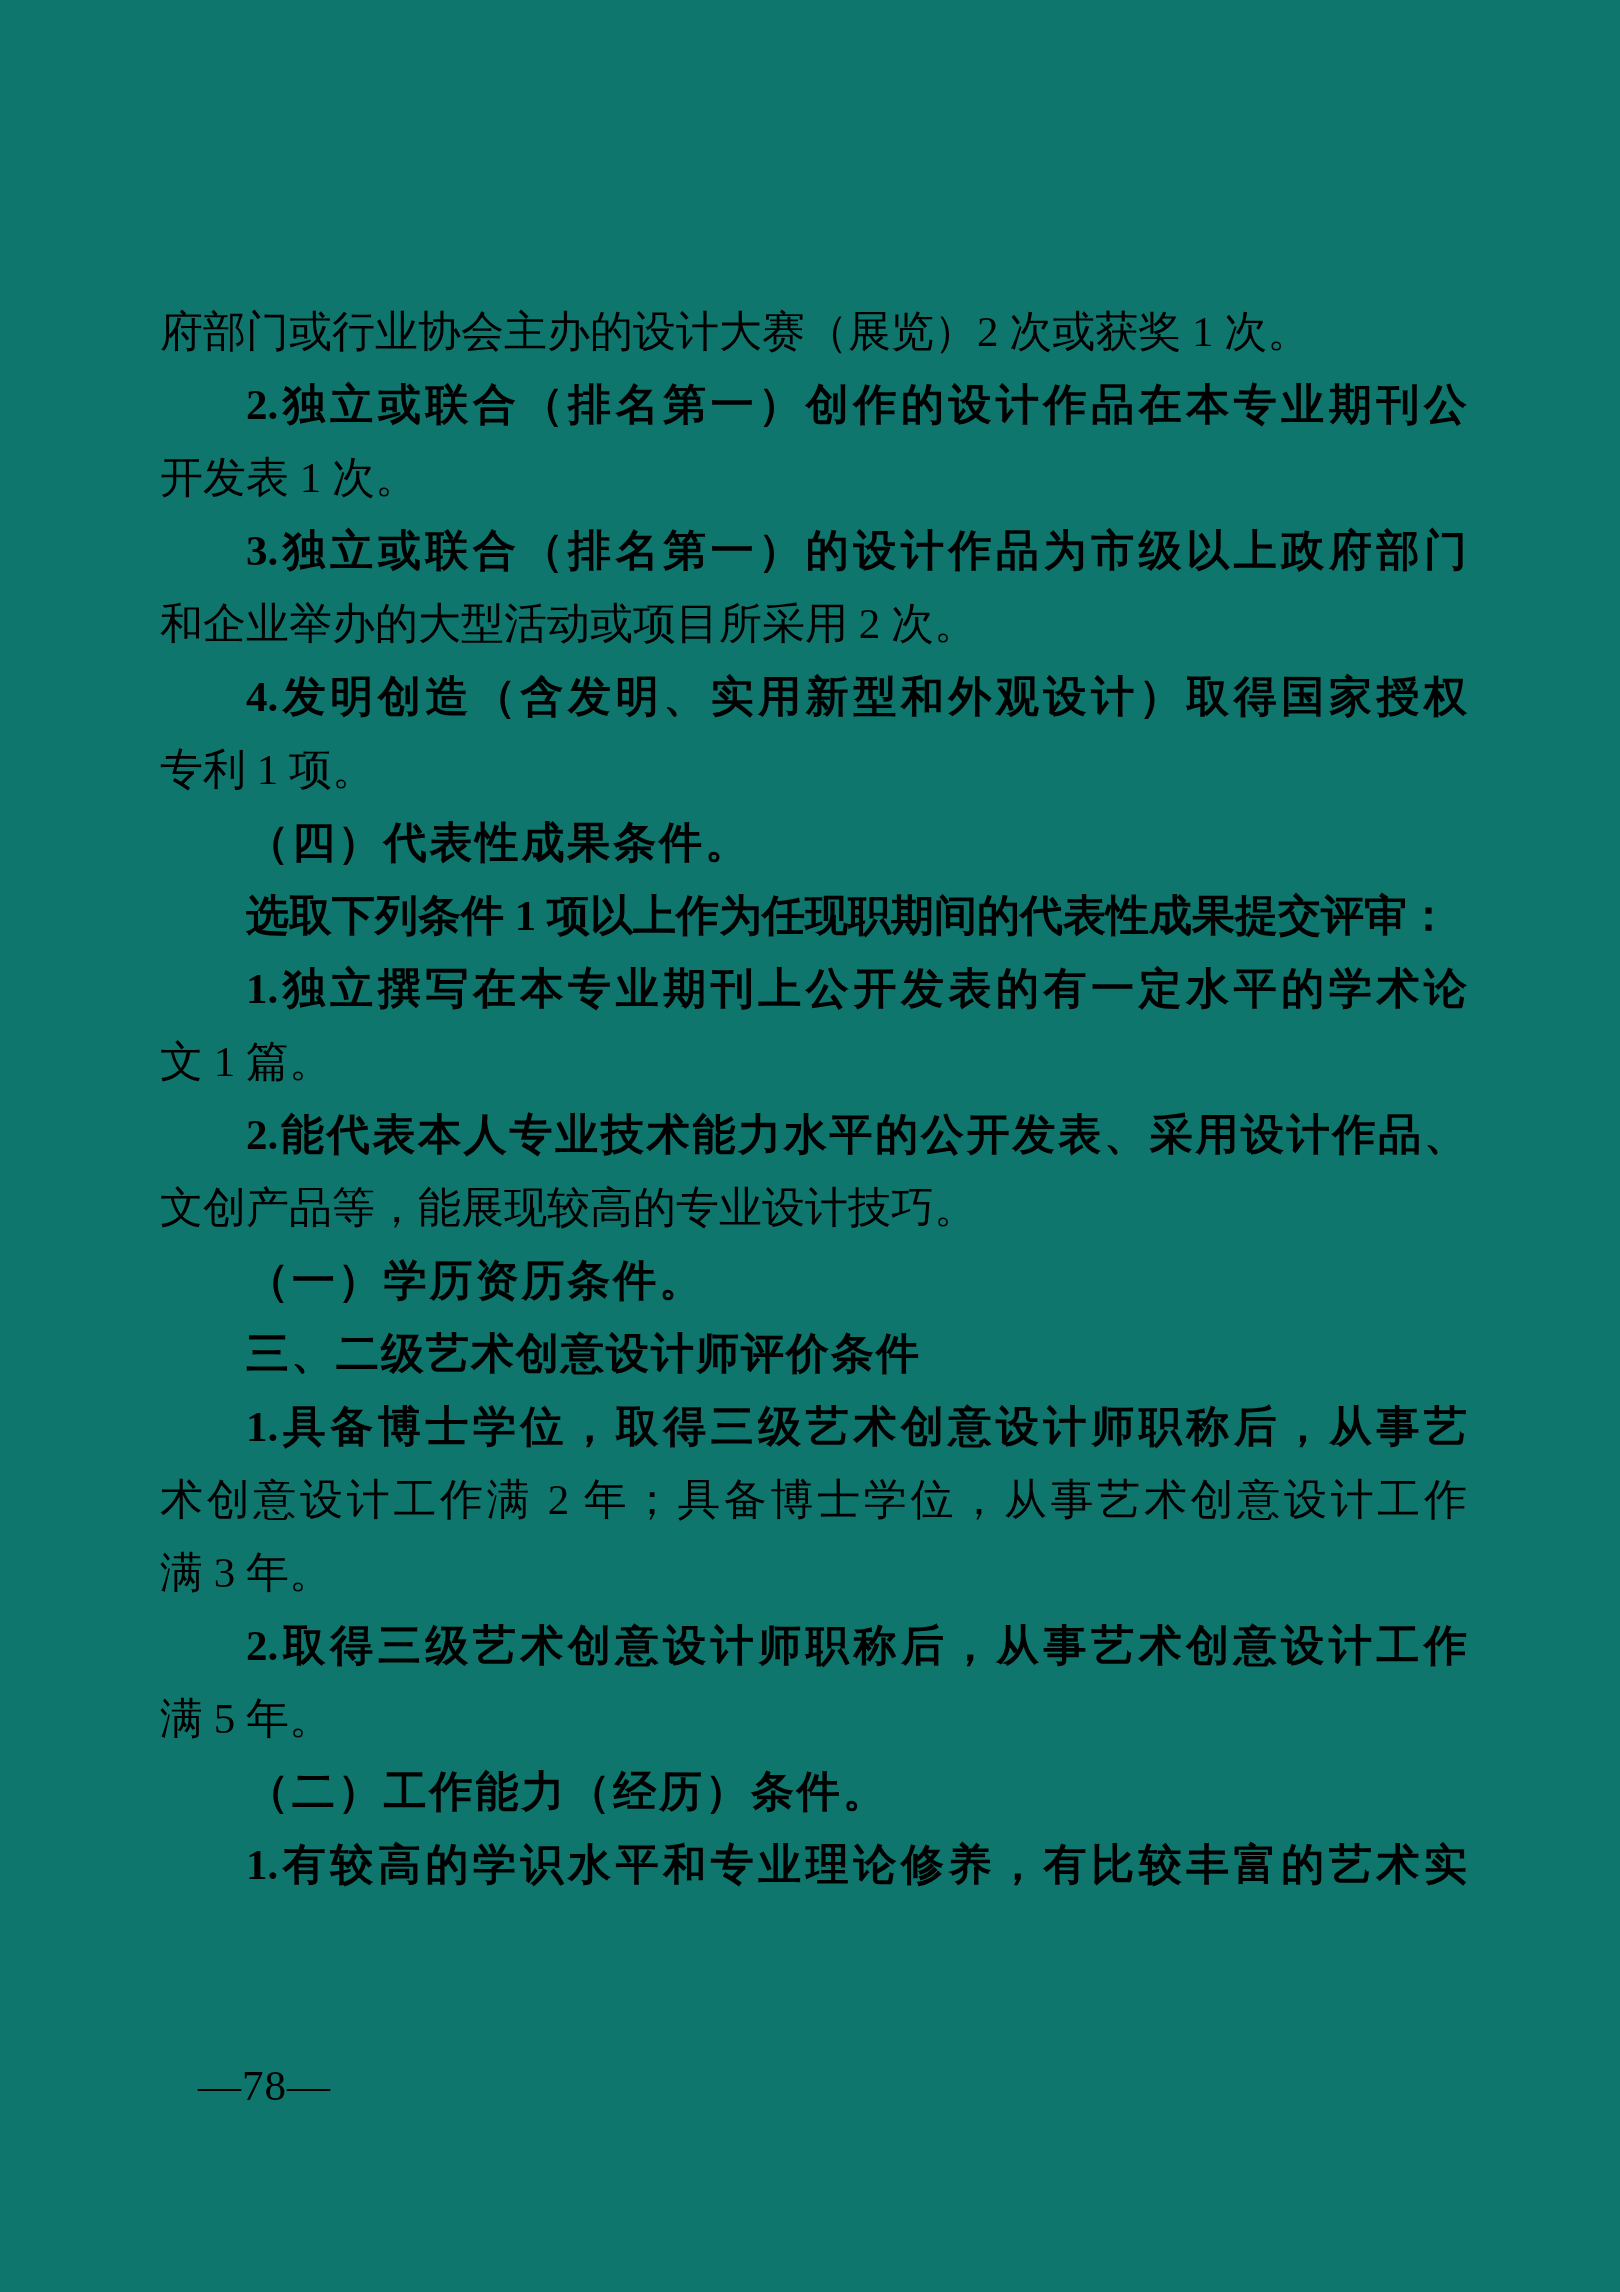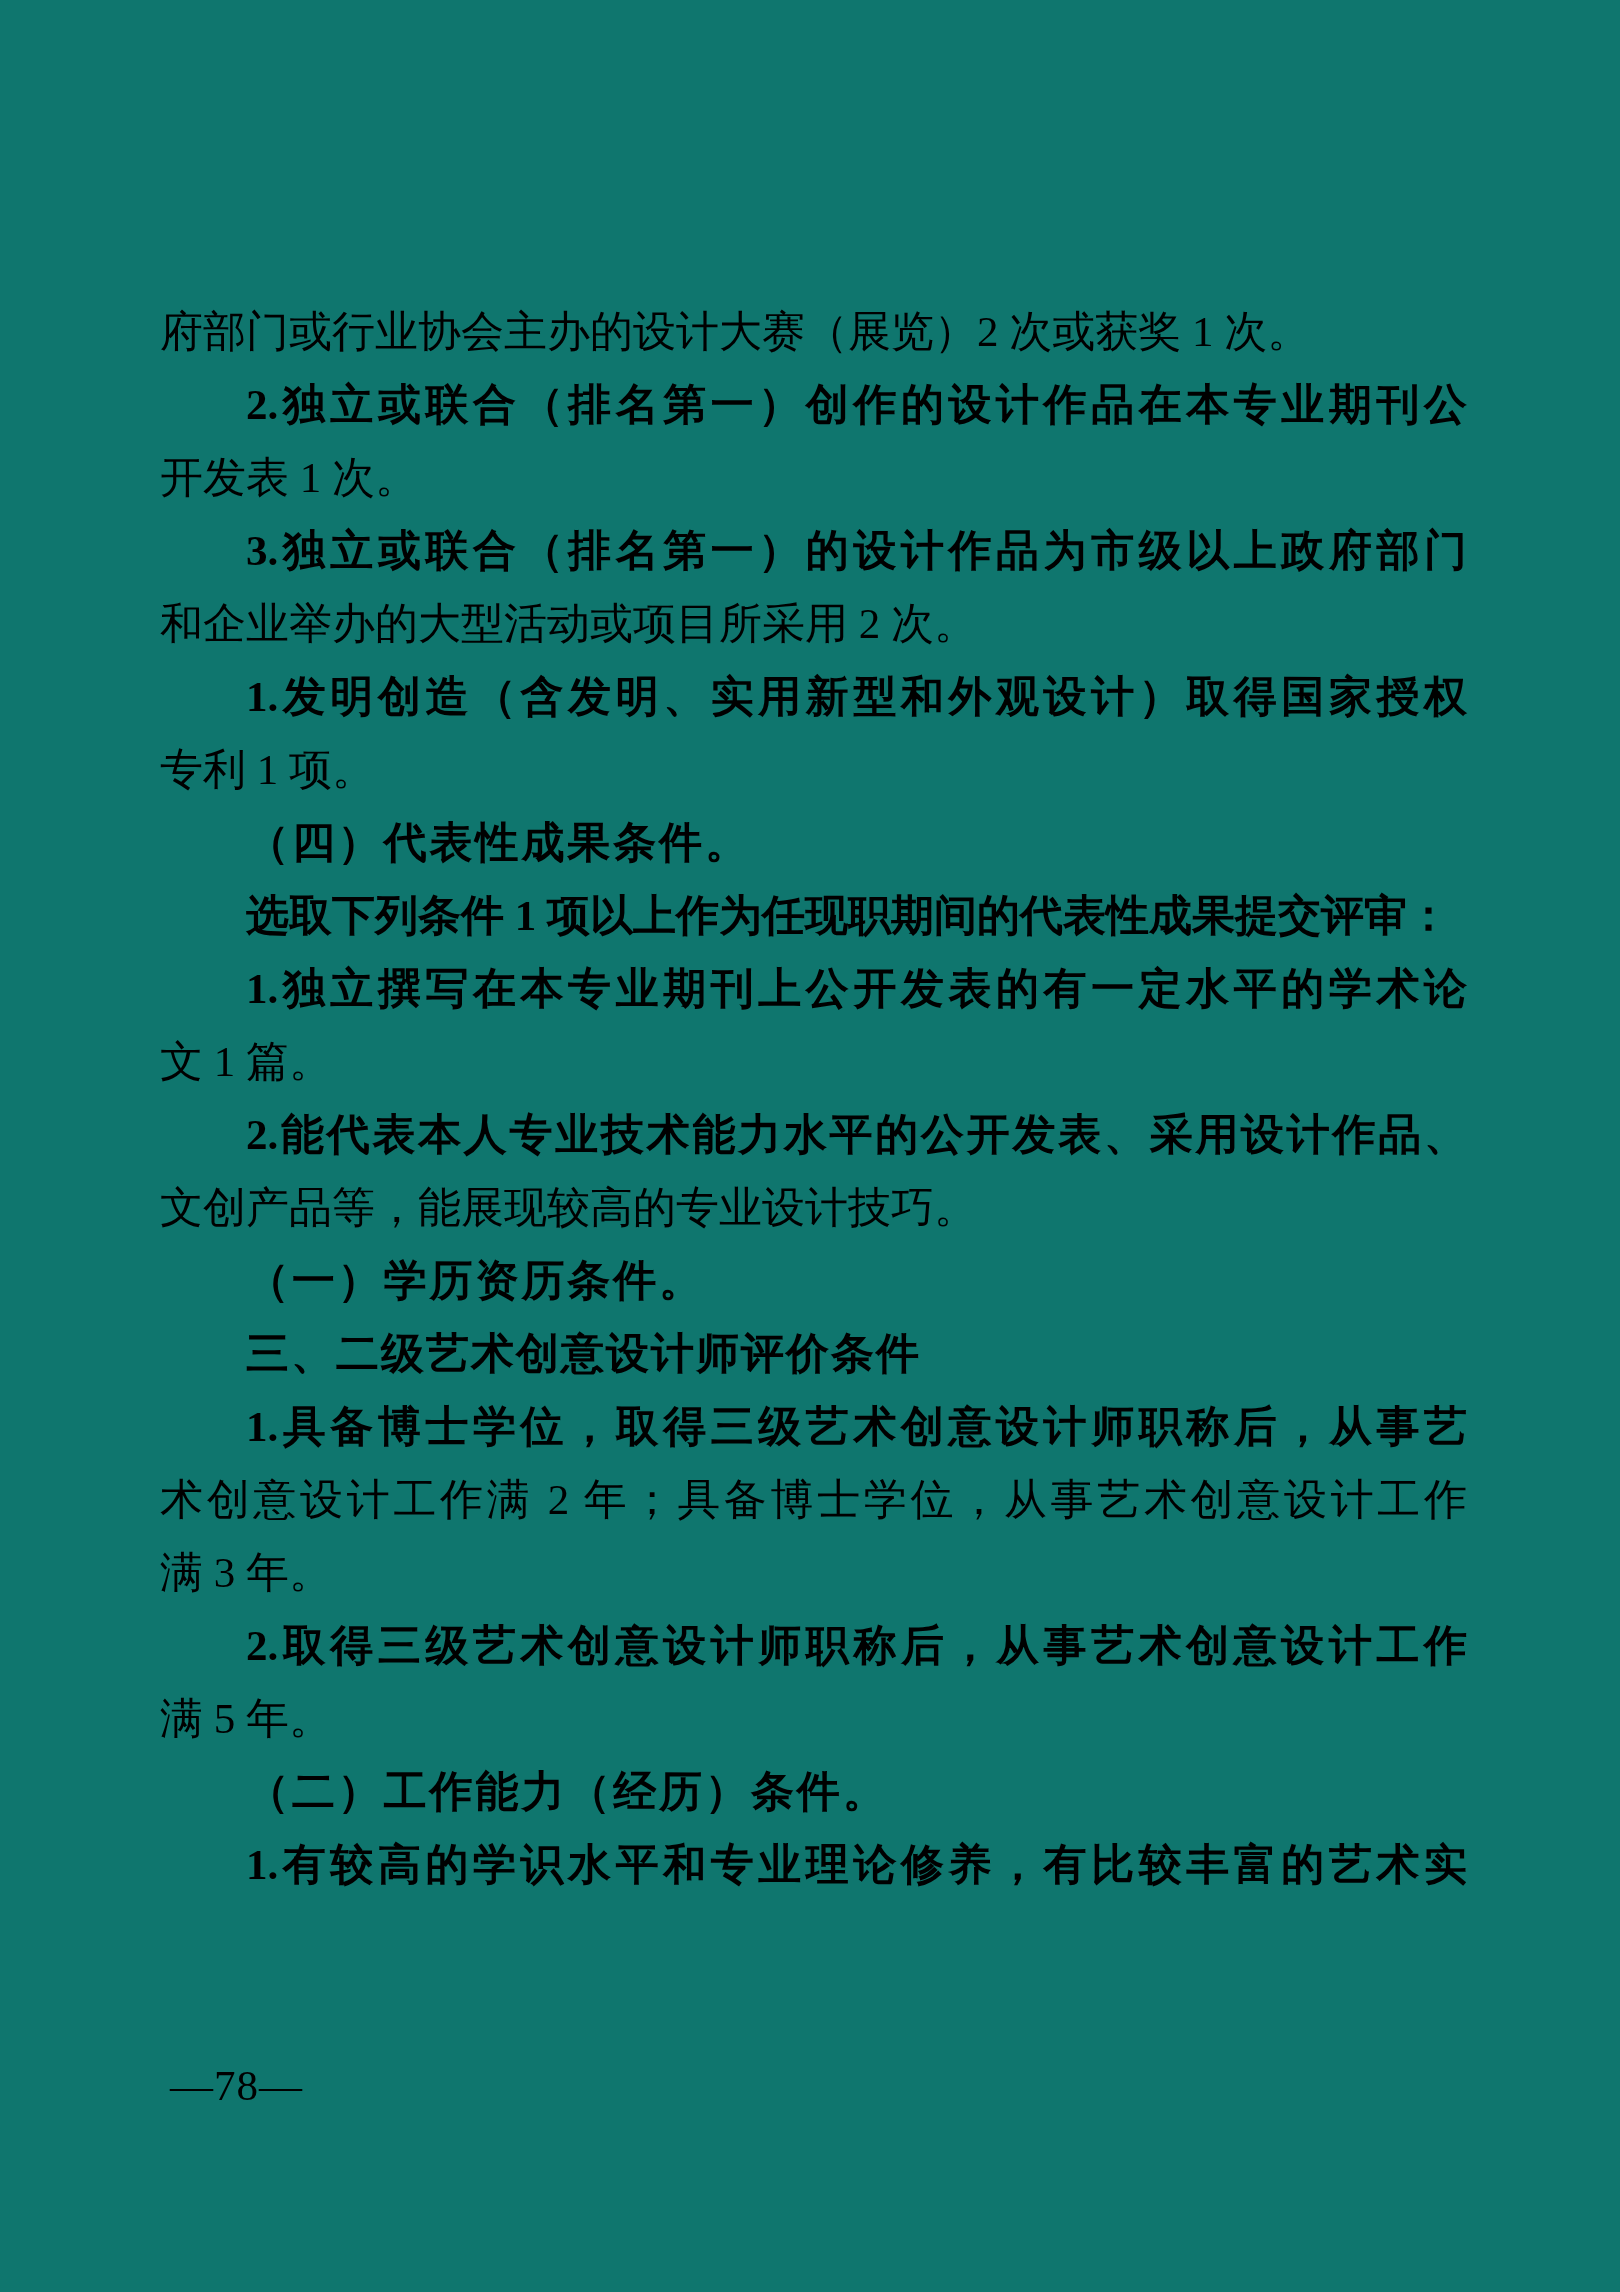--- a/index.html
+++ b/index.html
@@ -75,7 +75,7 @@
     <div class="ln">开发表 1 次。</div>
     <div class="ln ind j">3.独立或联合（排名第一）的设计作品为市级以上政府部门</div>
     <div class="ln">和企业举办的大型活动或项目所采用 2 次。</div>
-    <div class="ln ind j">1.发明创造（含发明、实用新型和外观设计）取得国家授权</div>
+    <div class="ln ind j">4.发明创造（含发明、实用新型和外观设计）取得国家授权</div>
     <div class="ln">专利 1 项。</div>
     <div class="ln ind kai">（四）代表性成果条件。</div>
     <div class="ln ind">选取下列条件 1 项以上作为任现职期间的代表性成果提交评审：</div>

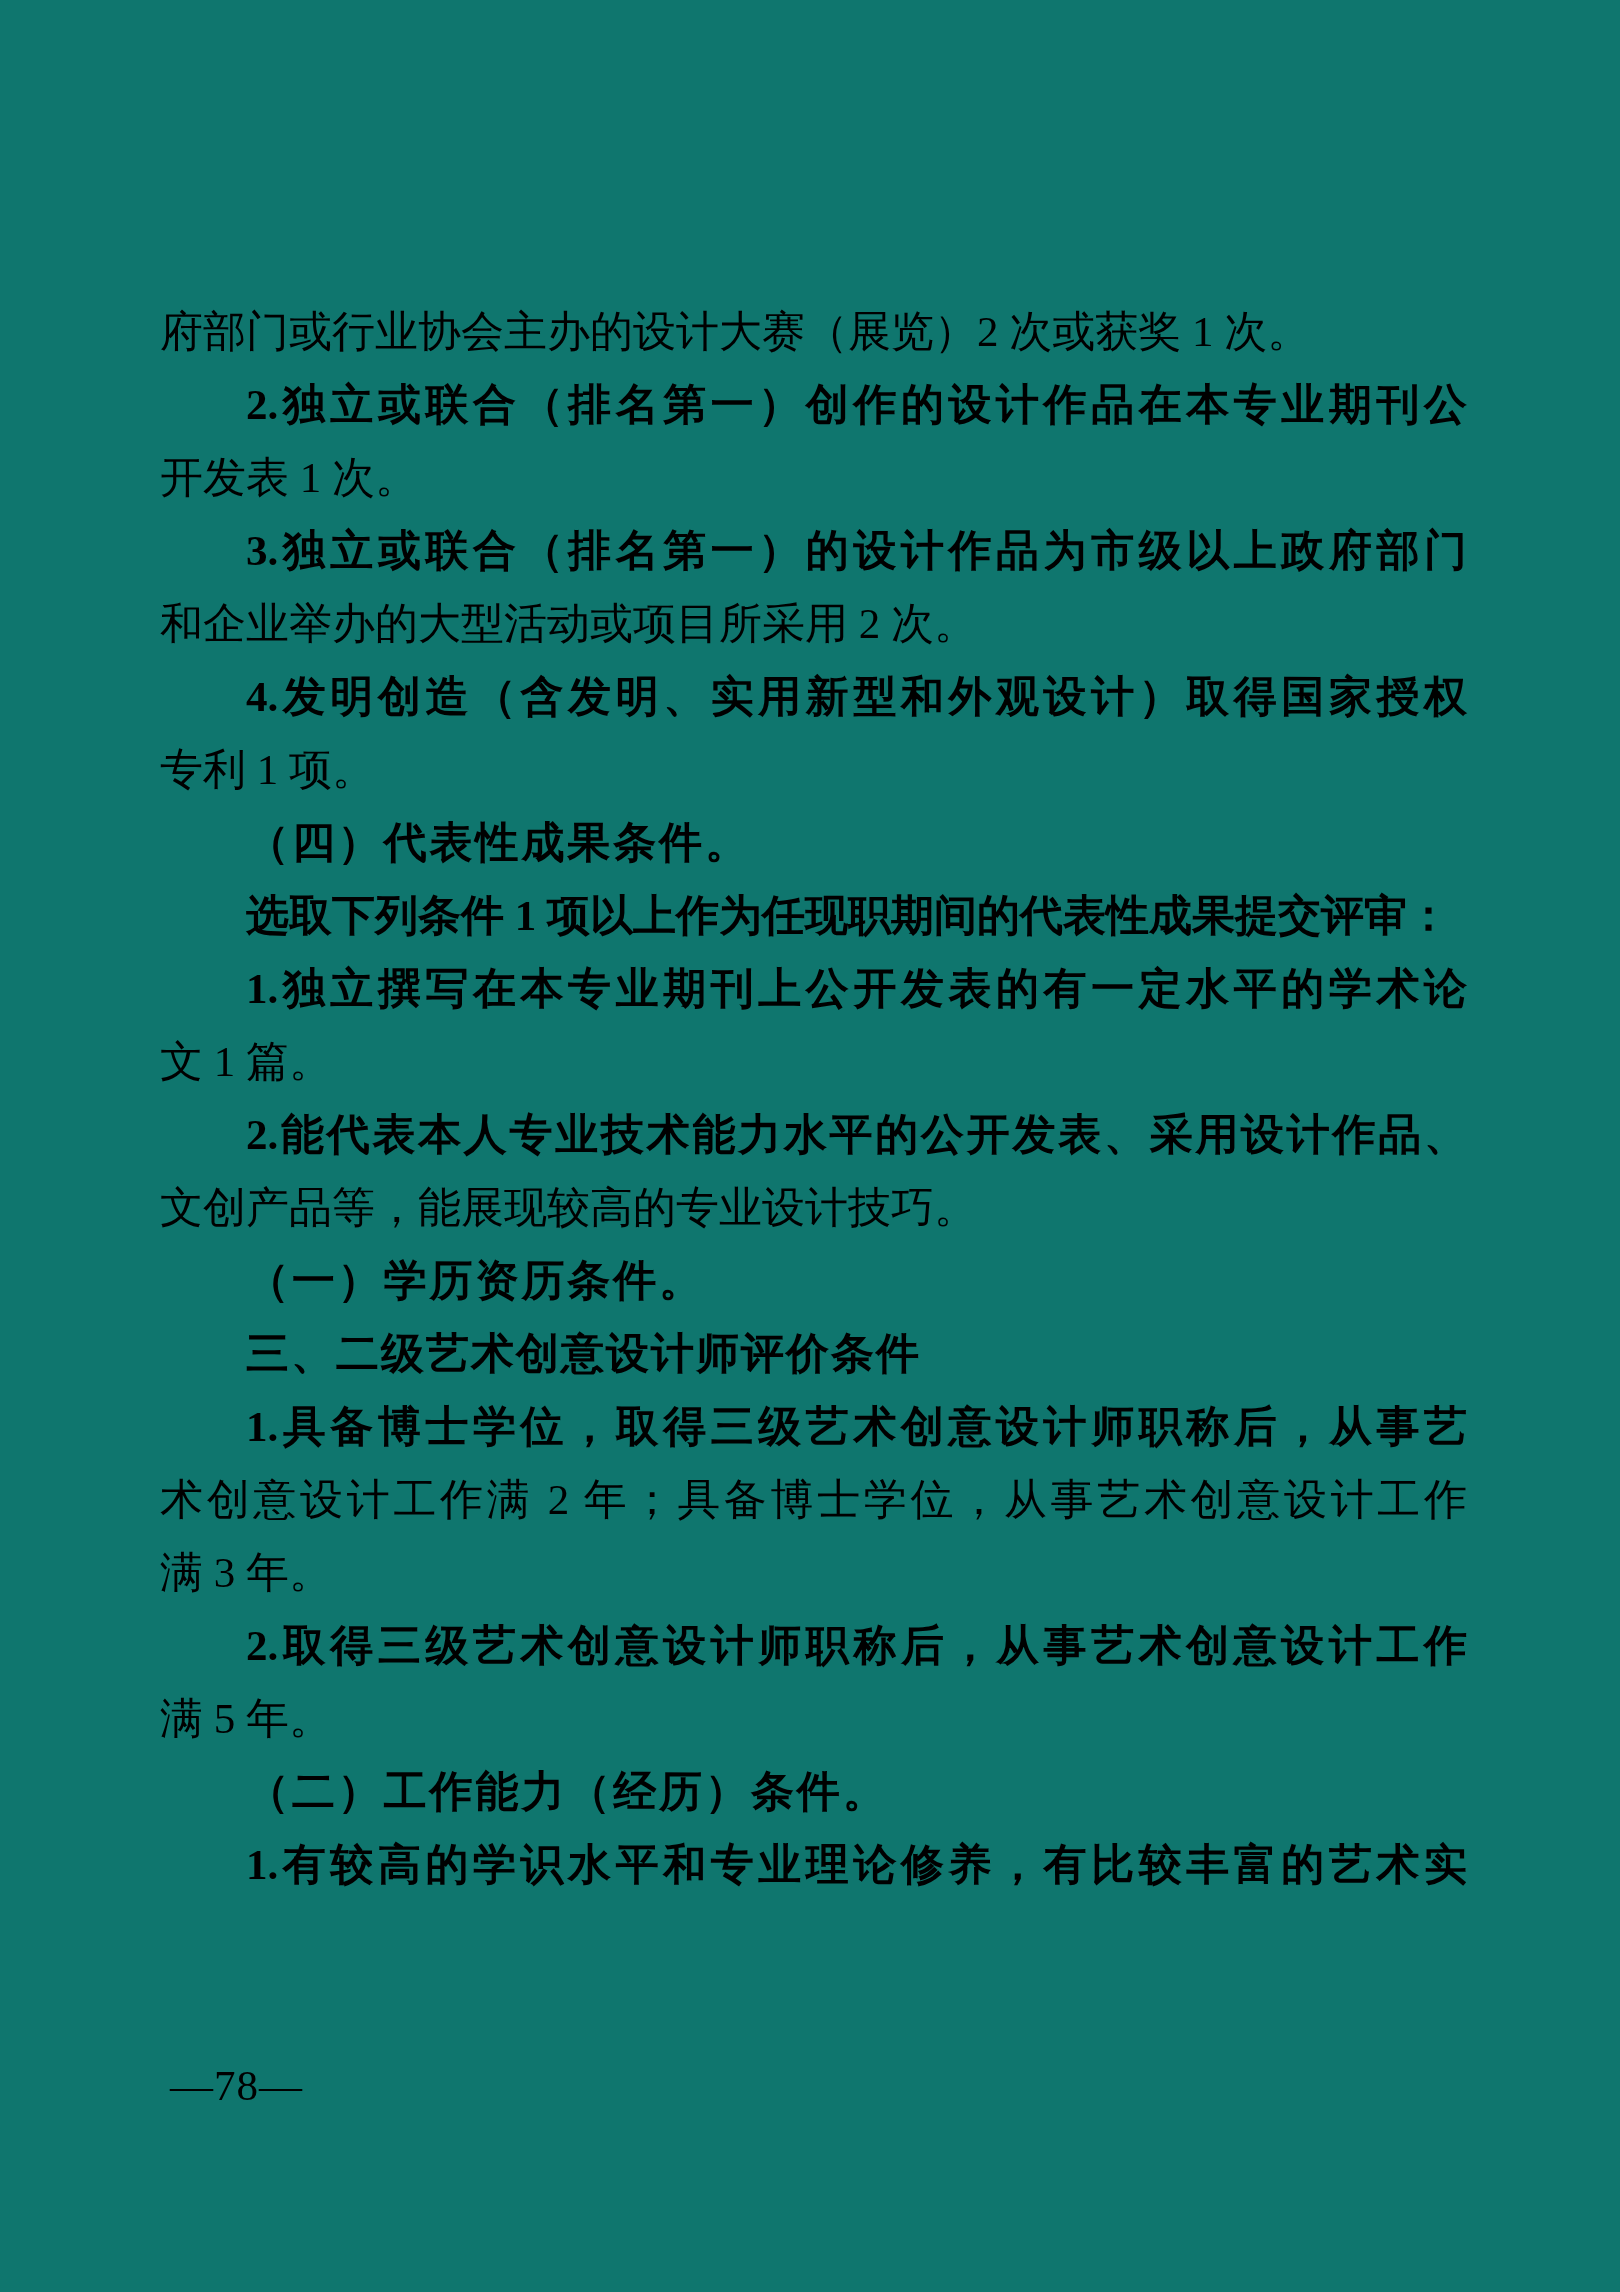--- a/index.html
+++ b/index.html
@@ -58,7 +58,7 @@
   }
   .footer {
     position: absolute;
-    left: 170px;
+    left: 198px;
     top: 2056px;
     font-size: 43px;
     line-height: 59px;

